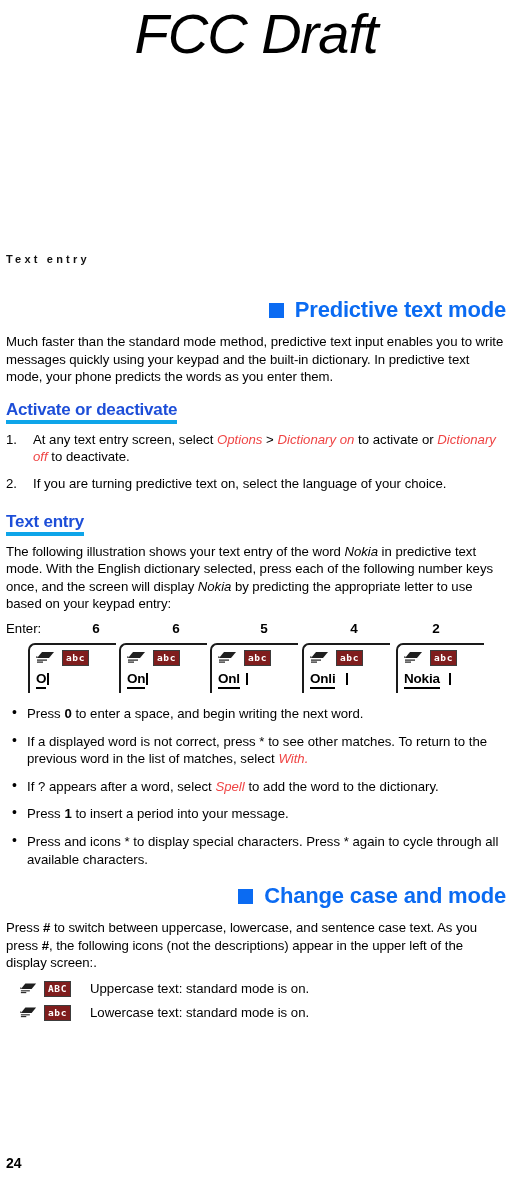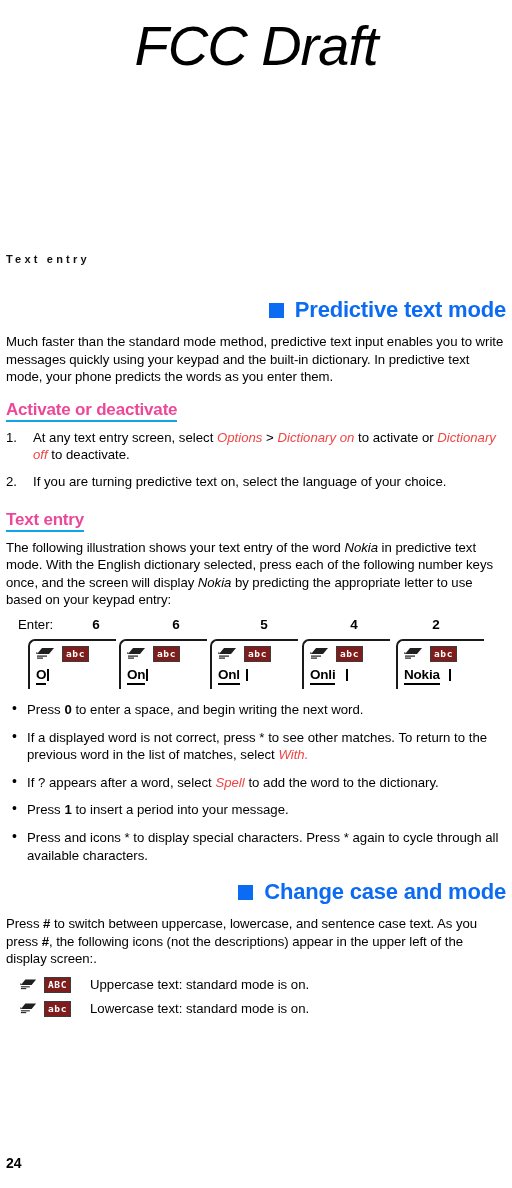--- a/index.html
+++ b/index.html
@@ -30,7 +30,6 @@
     line-height: 68px;
     color: #000000;
     font-family: "Liberation Sans", "DejaVu Sans", sans-serif;
-    margin-top: 12px;
   }
 
   

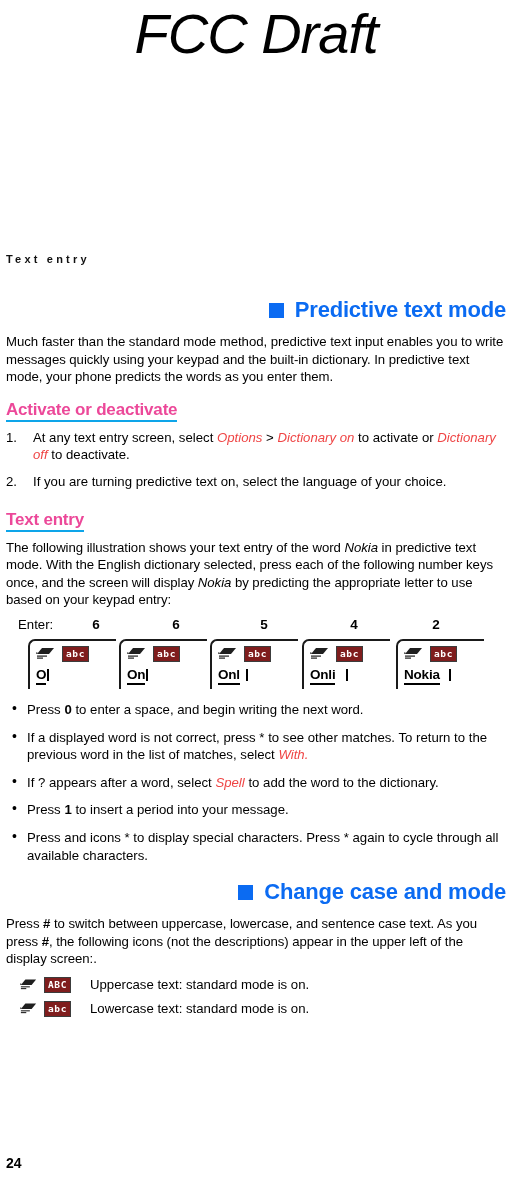--- a/index.html
+++ b/index.html
@@ -75,8 +75,8 @@
   .h-sub {
     font-size: 17px;
     font-weight: bold;
-    color: #ec4899;
-    border-bottom: 2px solid #0ea5e9;
+    color: #1d4ed8;
+    border-bottom: 4px solid #0ea5e9;
     display: inline-block;
     line-height: 19px;
     padding-bottom: 1px;

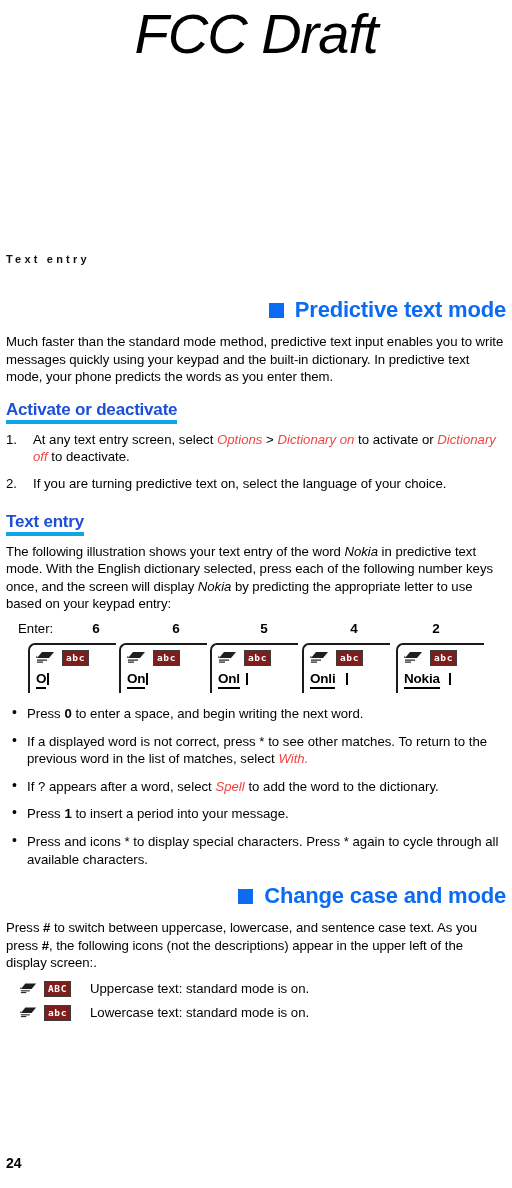--- a/index.html
+++ b/index.html
@@ -144,7 +144,7 @@
   }
   .enter-lbl {
     position: absolute;
-    left: 12px;
+    left: 0;
     top: 0;
     font-size: 13.2px;
     line-height: 18px;

